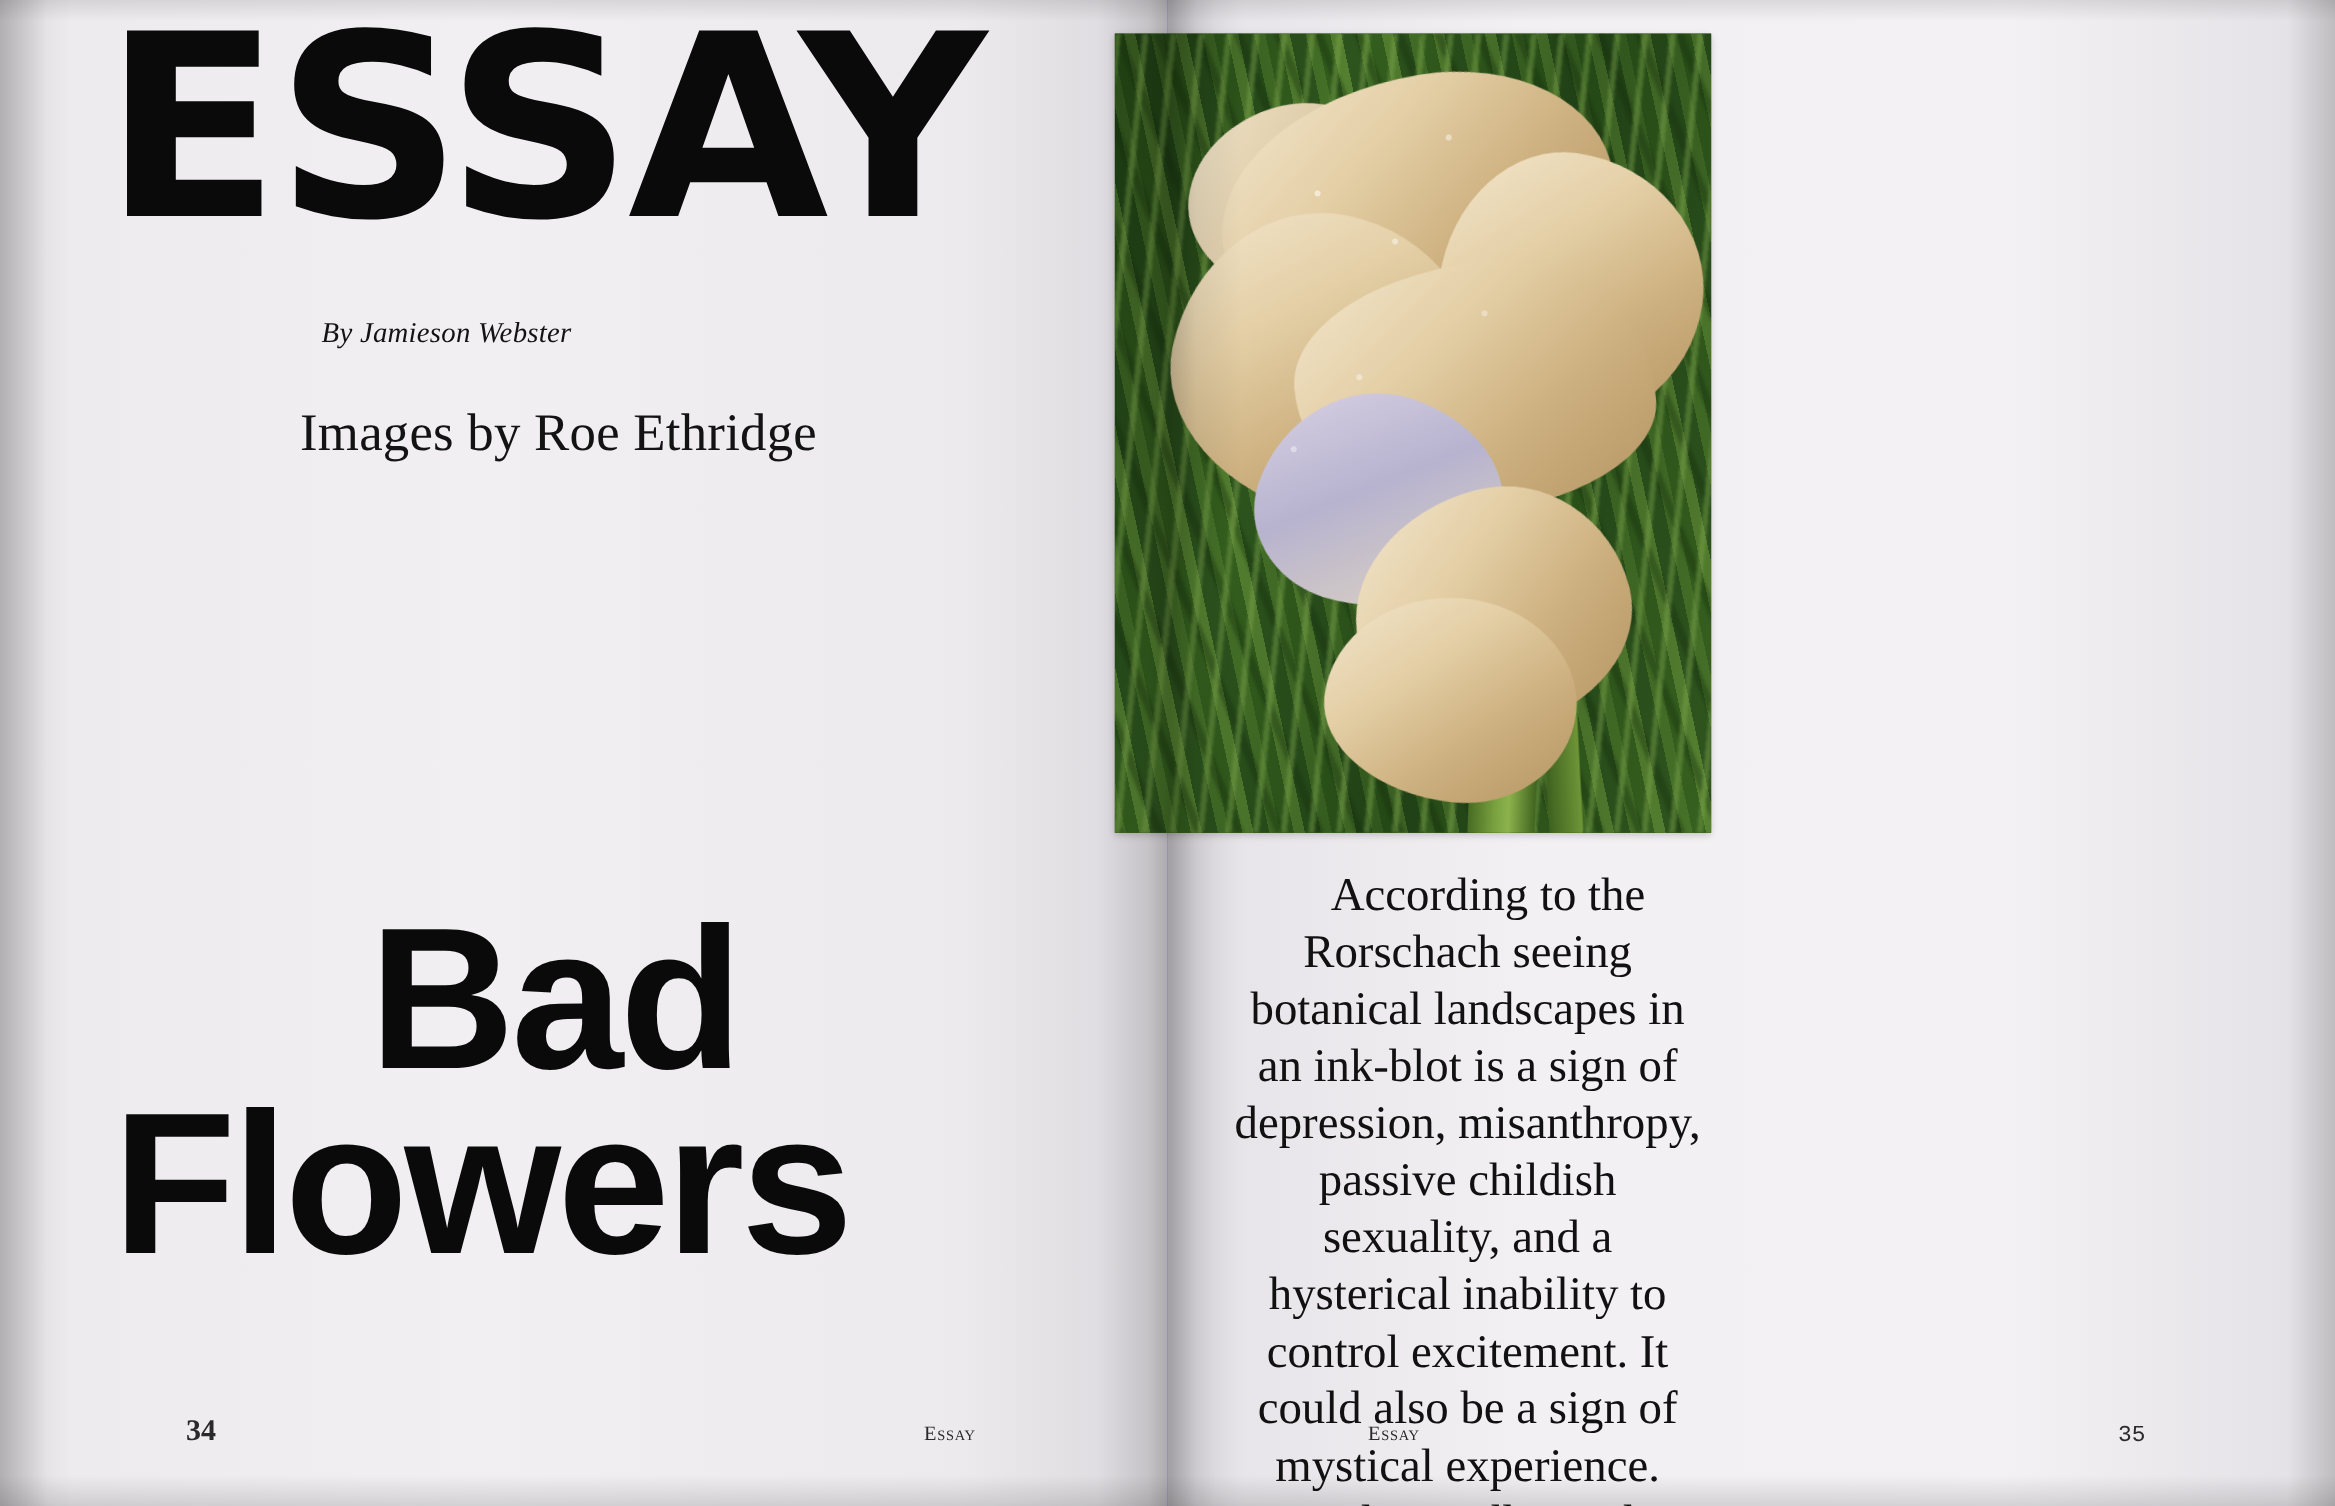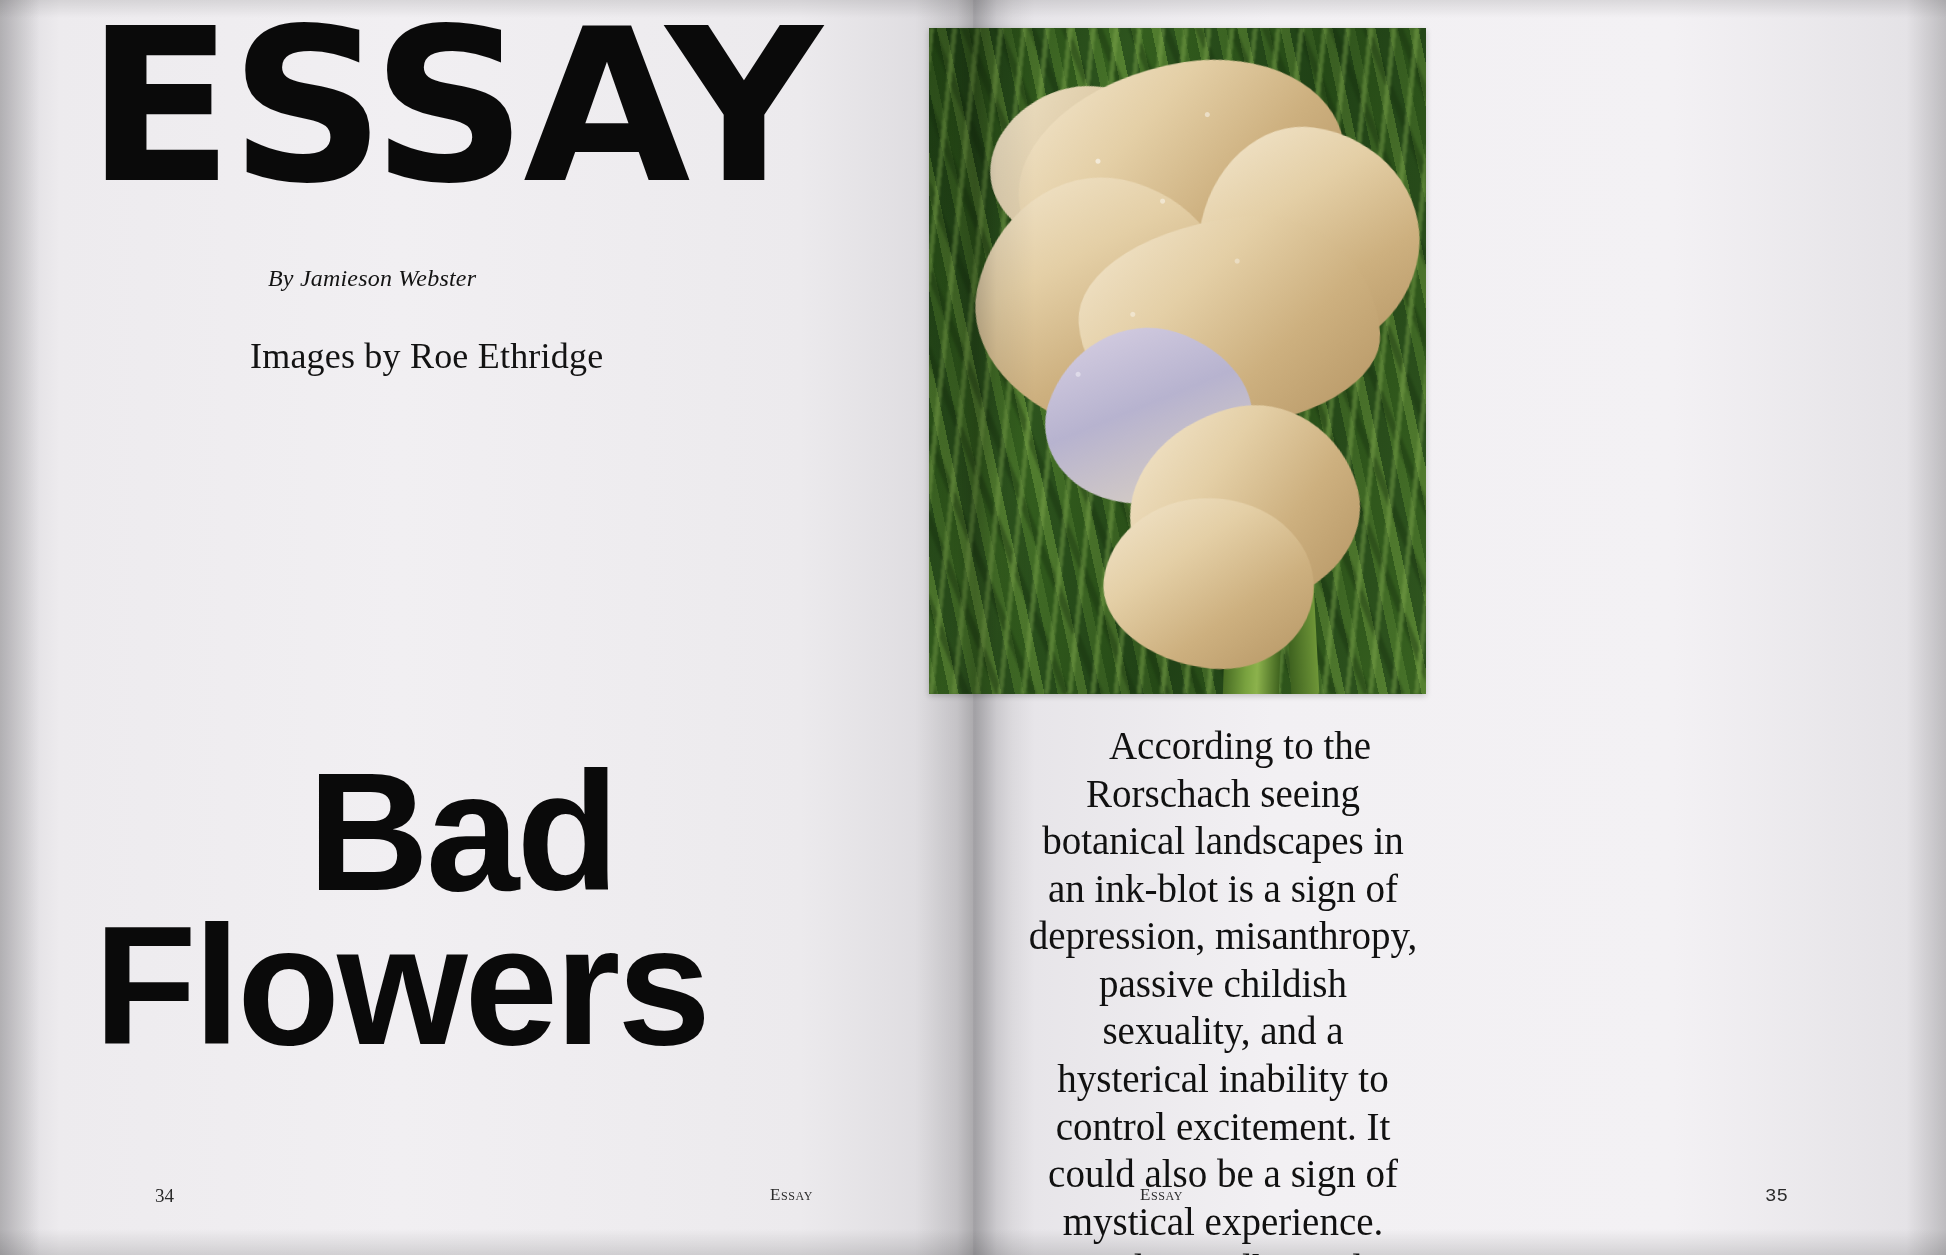--- a/index.html
+++ b/index.html
@@ -107,7 +107,7 @@
     left: 250px;
     top: 335px;
     font-family: "Liberation Serif", serif;
-    font-size: 36px;
+    font-size: 44px;
     color: #131313;
     letter-spacing: 0.2px;
   }

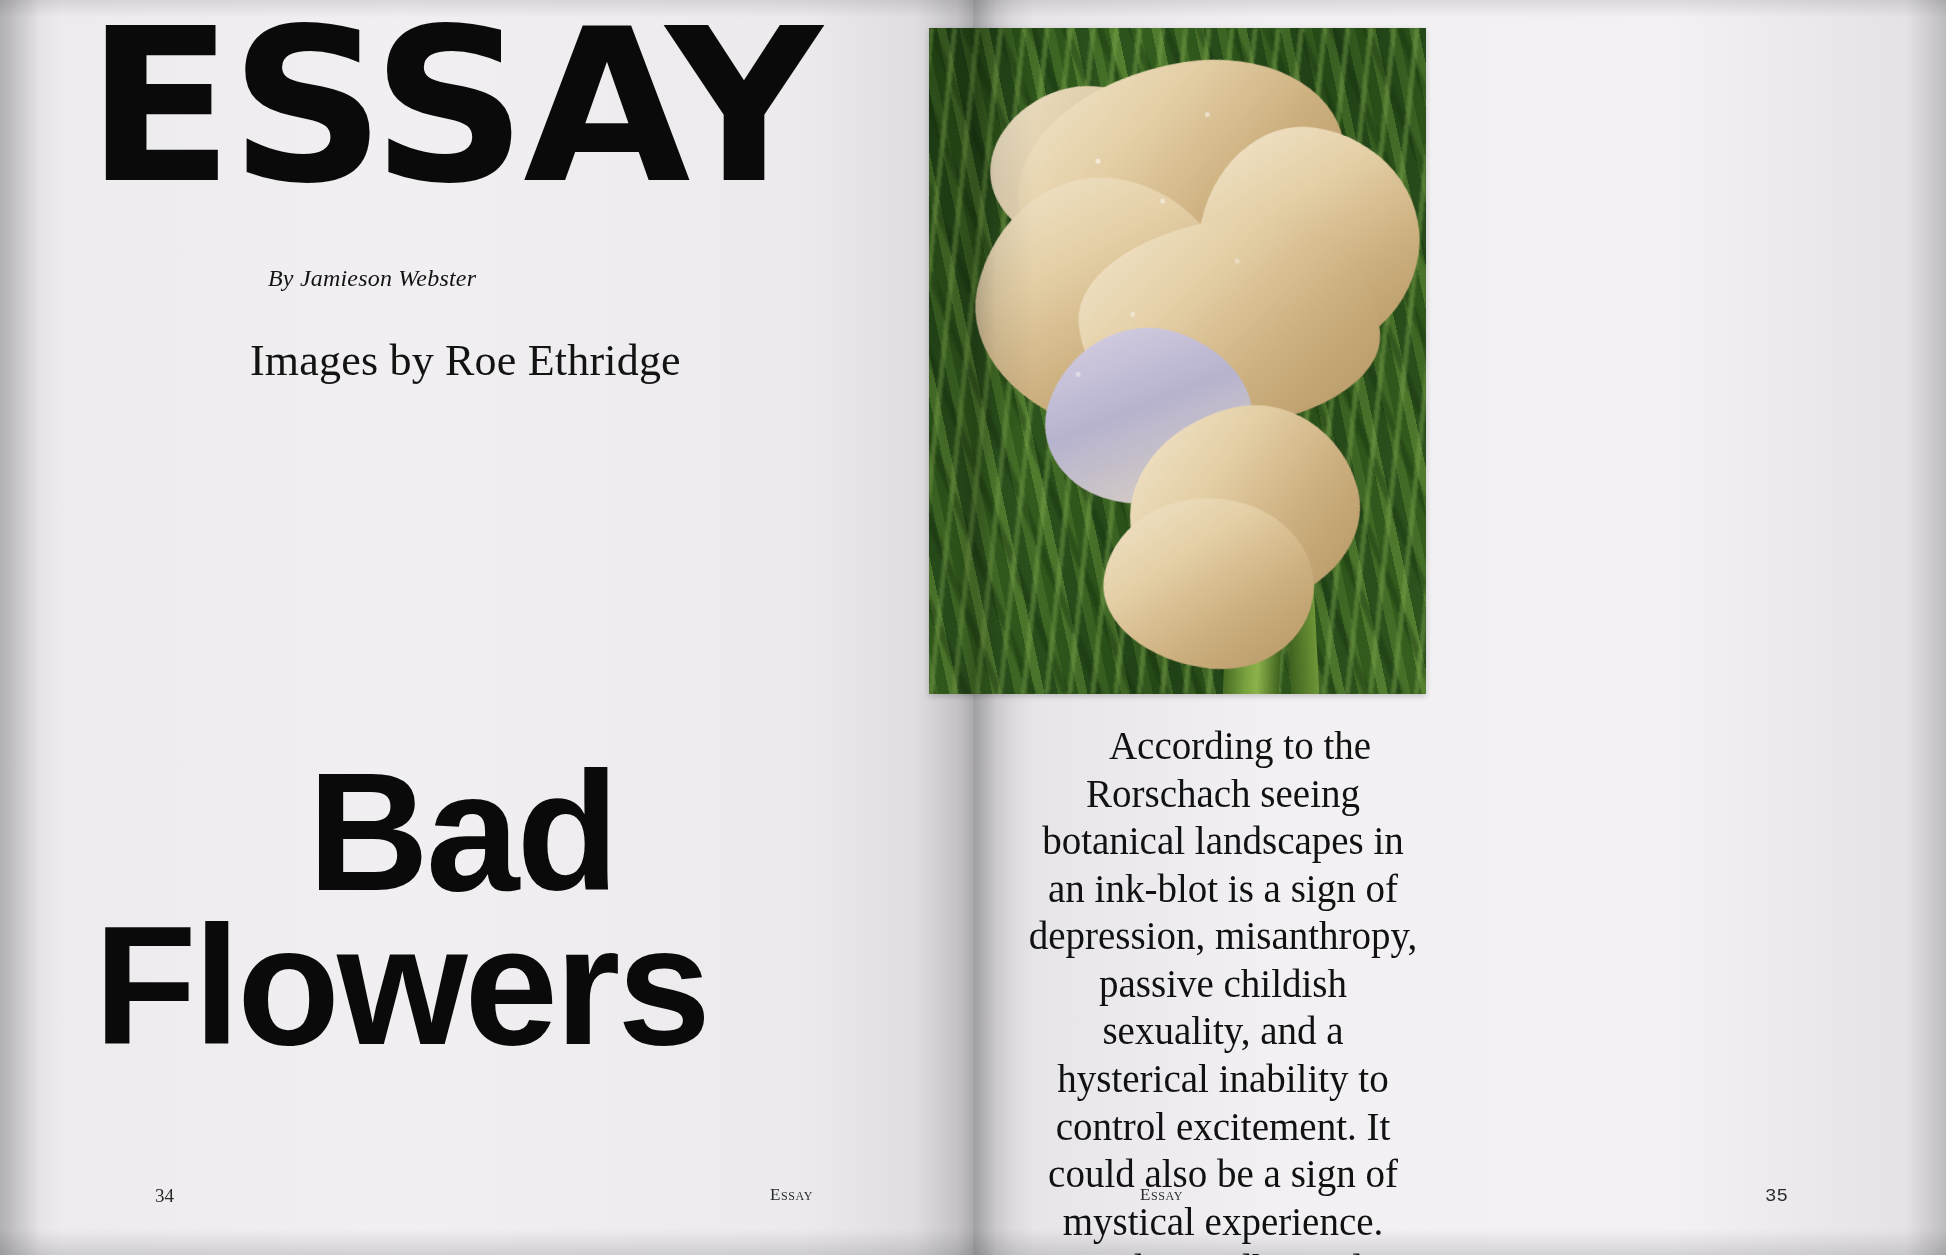--- a/index.html
+++ b/index.html
@@ -224,7 +224,7 @@
     font-family: "Liberation Serif", serif;
     color: #2a2a2a;
   }
-  .folio-num-left  { left: 155px;  bottom: 48px; font-size: 19px; }
+  .folio-num-left  { left: 155px;  bottom: 48px; font-size: 25px; font-weight: bold; }
   .folio-lbl-left  { left: 770px;  bottom: 50px; font-size: 17px; font-variant: small-caps; letter-spacing: 0.6px; }
   .folio-lbl-right { left: 1140px; bottom: 50px; font-size: 17px; font-variant: small-caps; letter-spacing: 0.6px; }
   .folio-num-right { left: 1765px; bottom: 48px; font-size: 19px; font-family: Liberation Mono, monospace; }

